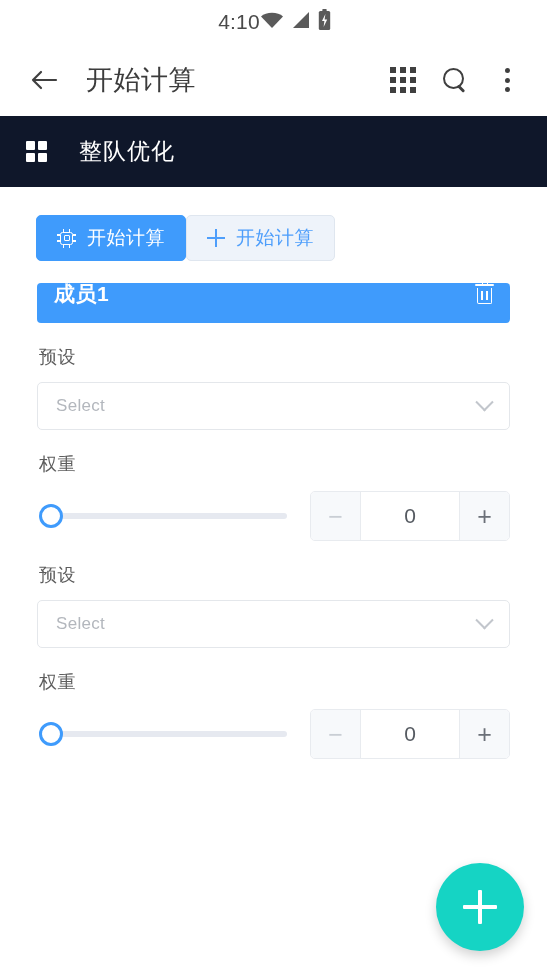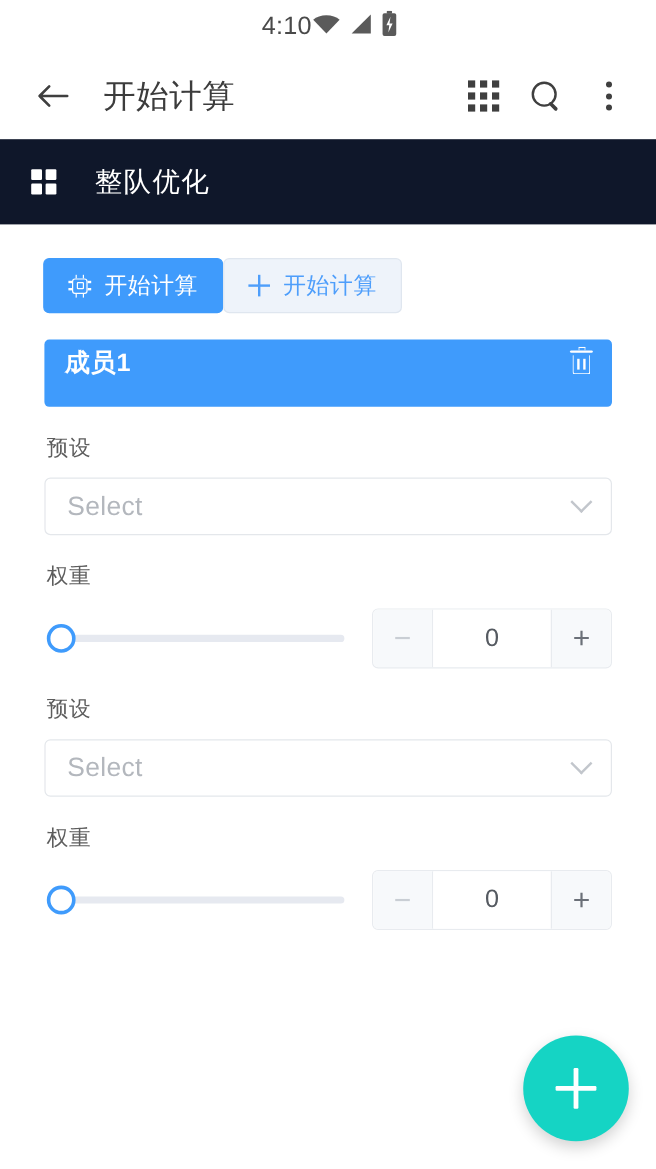--- a/index.html
+++ b/index.html
@@ -95,7 +95,7 @@
   
   .member { padding: 0 37px; }
   .member-head {
-    height: 56px; background: #3f9bfc; border-radius: 4px;
+    height: 40px; background: #3f9bfc; border-radius: 4px;
     display: flex; align-items: center; justify-content: space-between;
     padding: 0 16px 18px 17px; margin-top: 22px;
   }

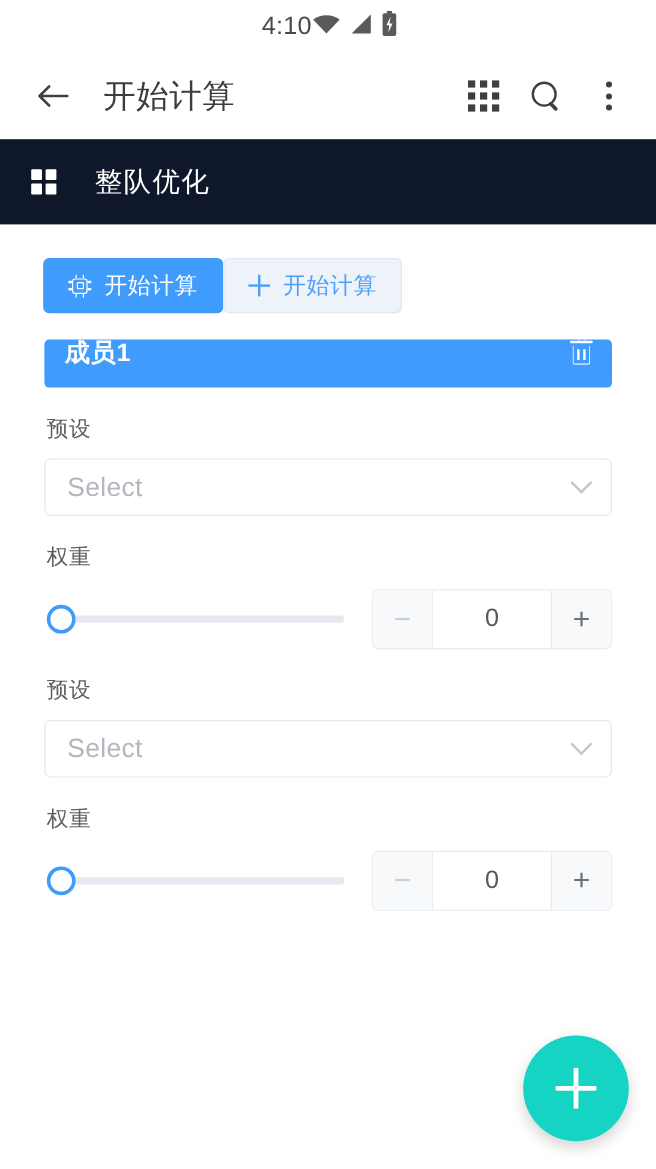--- a/index.html
+++ b/index.html
@@ -119,7 +119,7 @@
     background: #ffffff; display: flex; align-items: center; justify-content: space-between;
     padding: 0 18px 0 18px;
   }
-  .select-placeholder { font-size: 22px; color: #b3b7bd; letter-spacing: .3px; }
+  .select-placeholder { font-size: 17px; color: #b3b7bd; letter-spacing: .3px; }
   .chev {
     width: 13px; height: 13px; border-right: 2px solid #c2c6cc; border-bottom: 2px solid #c2c6cc;
     transform: rotate(45deg) translate(-3px, -3px);

